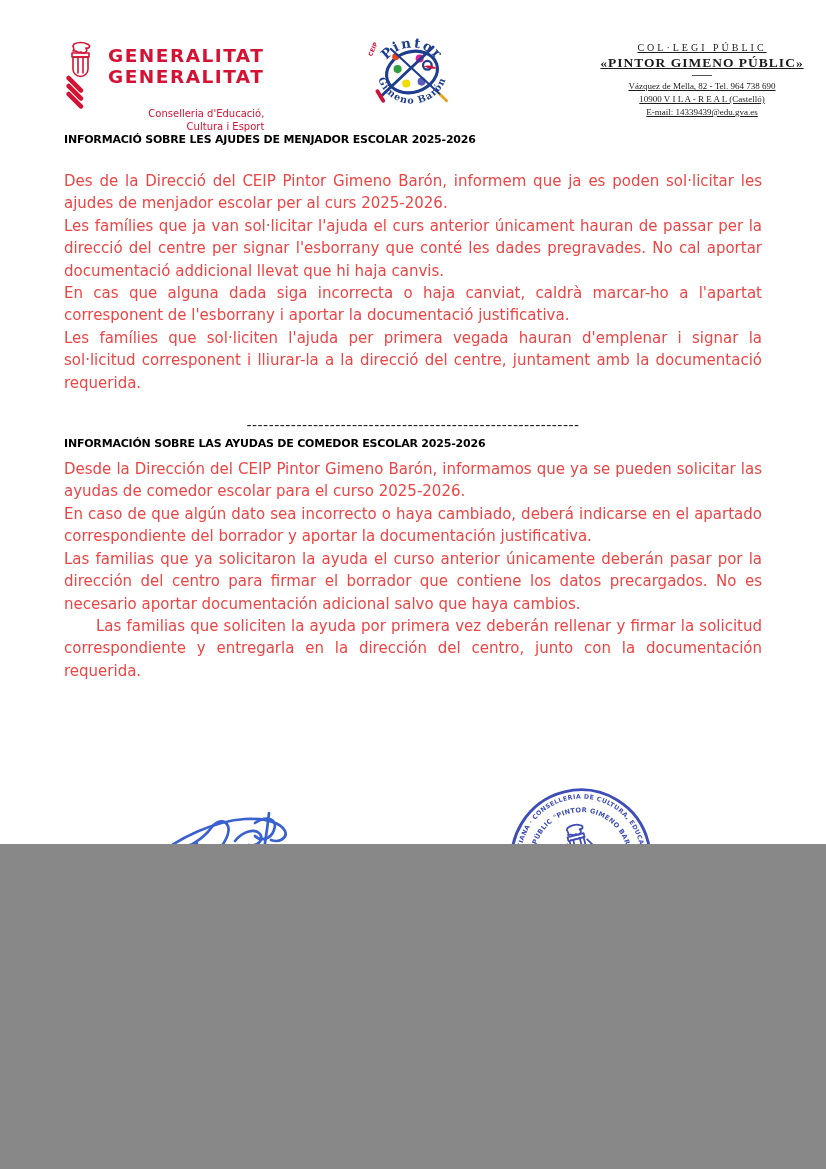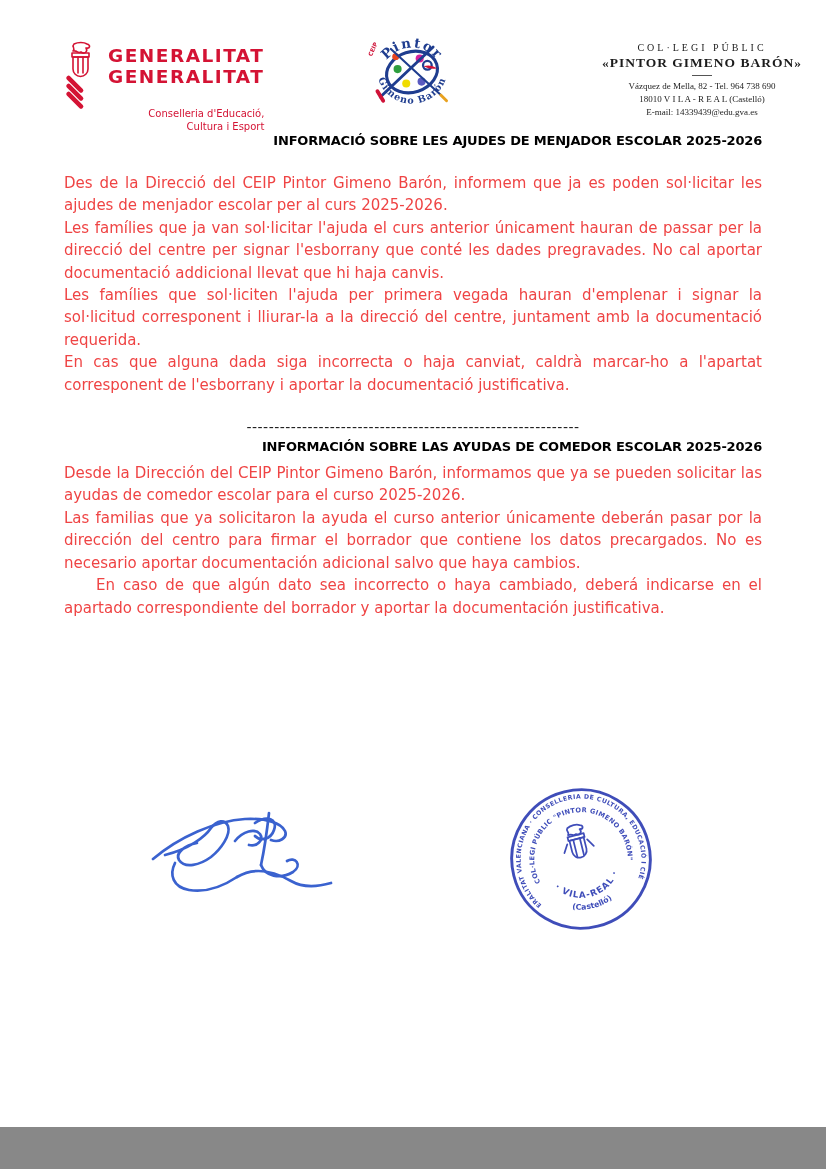--- a/index.html
+++ b/index.html
@@ -5,7 +5,7 @@
   * { margin:0; padding:0; box-sizing:border-box; }
   html,body { background:#888; }
   .page {
-    position:relative; width:826px; height:1127px; margin:0 auto;
+    position:relative; width:826px; height:844px; margin:0 auto;
     background:#ffffff; overflow:hidden;
     font-family:"DejaVu Sans","Liberation Sans",sans-serif;
     color:#111;

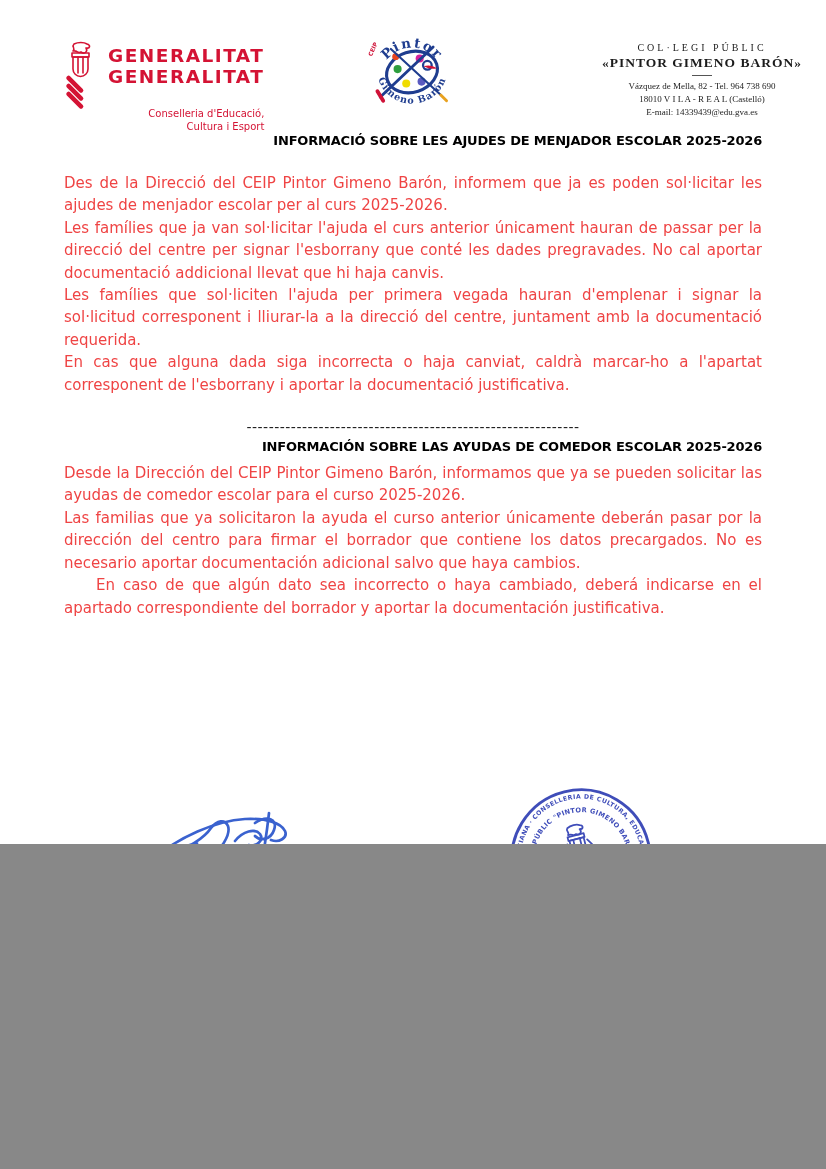--- a/index.html
+++ b/index.html
@@ -18,7 +18,7 @@
   .gva-dept { margin-top:20px; font-size:10px; line-height:1.3; color:#d41334;text-align:right; }
   .school-logo { position:absolute; left:364px; top:24px; }
   .sinfo { position:absolute; left:588px; top:42px; width:228px; text-align:center;
-           font-family:"Liberation Serif","DejaVu Serif",serif; color:#1c1c1c; }
+           font-family:"Liberation Serif","DejaVu Serif",serif; color:#1c1c1c;text-decoration:underline; }
   .sinfo-type { font-size:10px; letter-spacing:3px; }
   .sinfo-name { font-size:13.5px; font-weight:bold; letter-spacing:1px; margin-top:2px; }
   .sinfo-rule { width:20px; height:1px; background:#555; margin:4px auto 4px; }

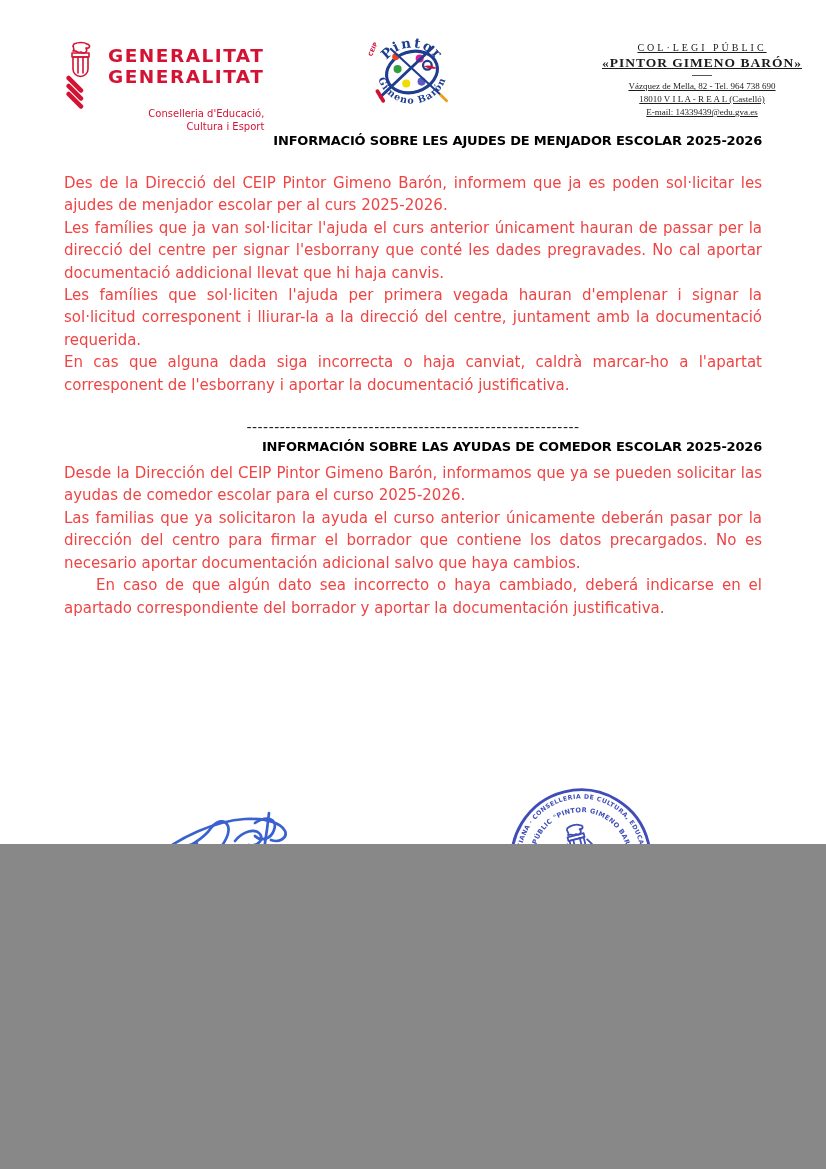--- a/index.html
+++ b/index.html
@@ -103,7 +103,7 @@
 
     <div class="sinfo">
       <div class="sinfo-type">COL·LEGI PÚBLIC</div>
-      <div class="sinfo-name">«PINTOR GIMENO BARÓN»</div>
+      <div class="sinfo-name">«PINTOR GIMENO PÚBLIC»</div>
       <div class="sinfo-rule"></div>
       <div class="sinfo-addr">
         <div>Vázquez de Mella, 82 - Tel. 964 738 690</div>

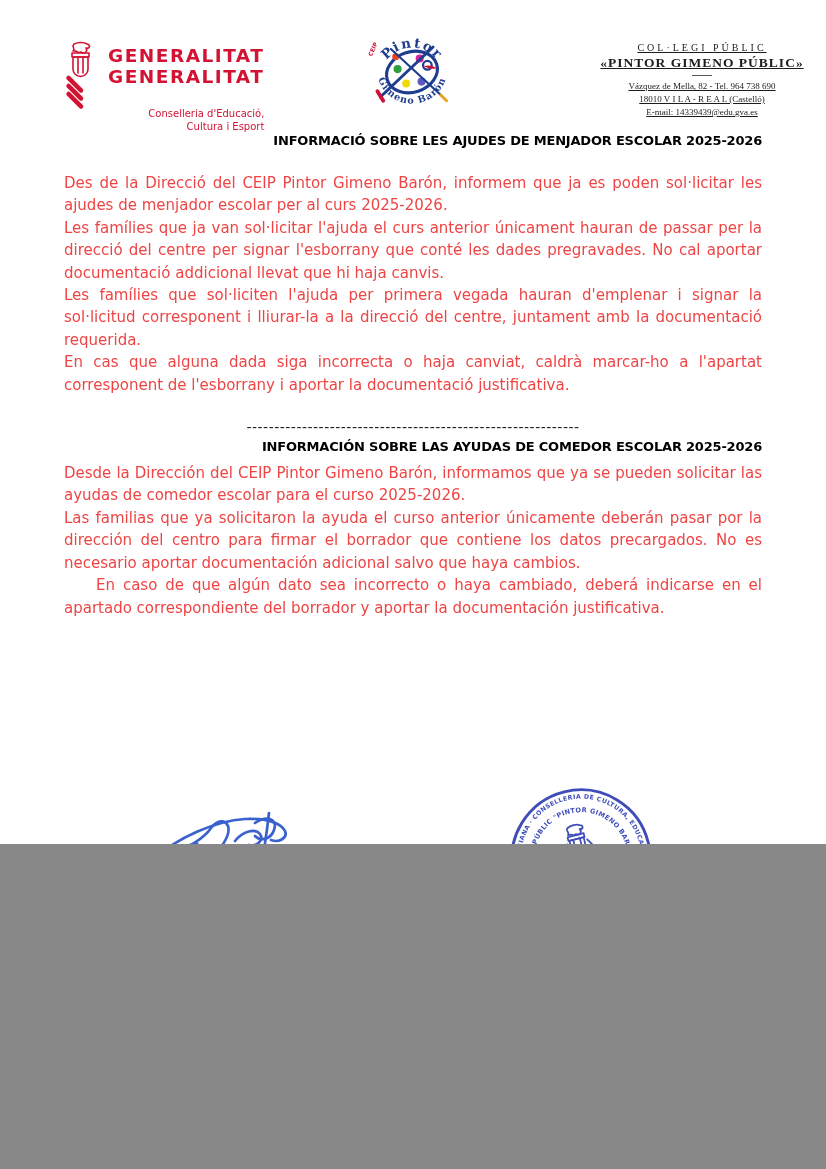--- a/index.html
+++ b/index.html
@@ -107,7 +107,7 @@
       <div class="sinfo-rule"></div>
       <div class="sinfo-addr">
         <div>Vázquez de Mella, 82 - Tel. 964 738 690</div>
-        <div>18010 V I L A - R E A L (Castelló)</div>
+        <div>10900 V I L A - R E A L (Castelló)</div>
         <div>E-mail: 14339439@edu.gva.es</div>
       </div>
     </div>

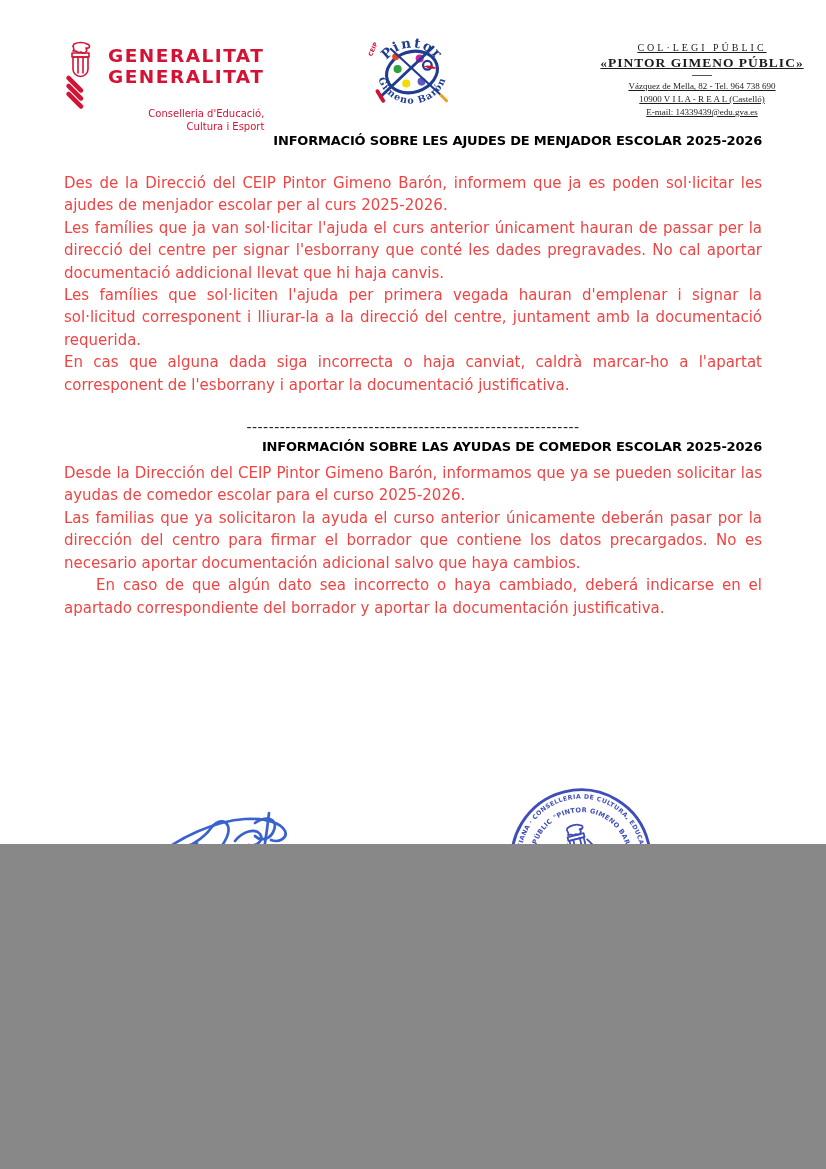--- a/index.html
+++ b/index.html
@@ -25,7 +25,7 @@
   .sinfo-addr { font-size:9px; line-height:1.45; }
   
   .content { position:absolute; left:64px; right:64px; top:133px; }
-  .doc-title { font-size:13px; font-weight:bold; text-align:right; letter-spacing:-0.2px;
+  .doc-title { font-size:11px; font-weight:bold; text-align:left; letter-spacing:-0.2px;
                color:#000; margin-bottom:24px; }
   .sec p { font-size:15px; line-height:22.4px; text-align:justify; color:#ef4444; }
   .sep-line { text-align:center; font-size:14px; color:#222; margin:23px 0 3px;

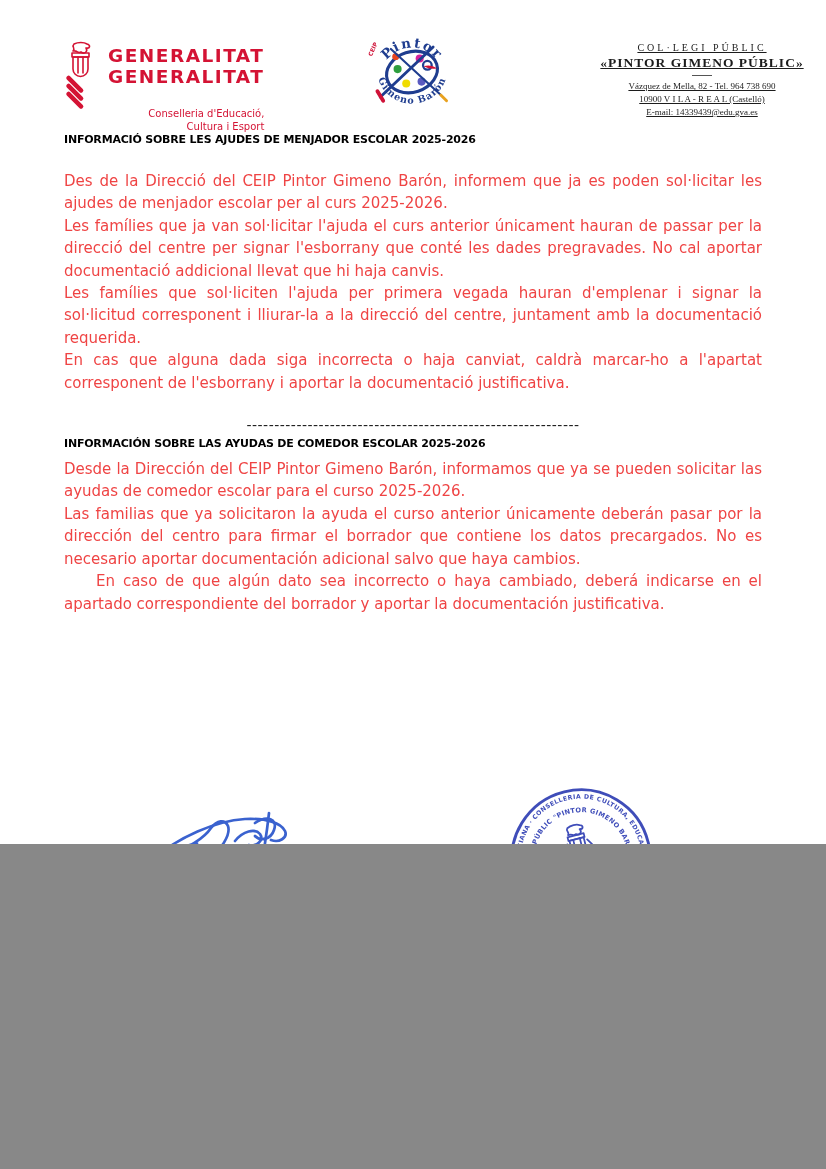--- a/index.html
+++ b/index.html
@@ -120,8 +120,8 @@
     <div class="sec sec-va">
       <p>Des de la Direcció del CEIP Pintor Gimeno Barón, informem que ja es poden sol·licitar les ajudes de menjador escolar per al curs 2025-2026.</p>
       <p>Les famílies que ja van sol·licitar l'ajuda el curs anterior únicament hauran de passar per la direcció del centre per signar l'esborrany que conté les dades pregravades. No cal aportar documentació addicional llevat que hi haja canvis.</p>
+      <p>En cas que alguna dada siga incorrecta o haja canviat, caldrà marcar-ho a l'apartat corresponent de l'esborrany i aportar la documentació justificativa.</p>
       <p>Les famílies que sol·liciten l'ajuda per primera vegada hauran d'emplenar i signar la sol·licitud corresponent i lliurar-la a la direcció del centre, juntament amb la documentació requerida.</p>
-      <p>En cas que alguna dada siga incorrecta o haja canviat, caldrà marcar-ho a l'apartat corresponent de l'esborrany i aportar la documentació justificativa.</p>
     </div>
 
     <div class="sep-line">------------------------------------------------------------</div>

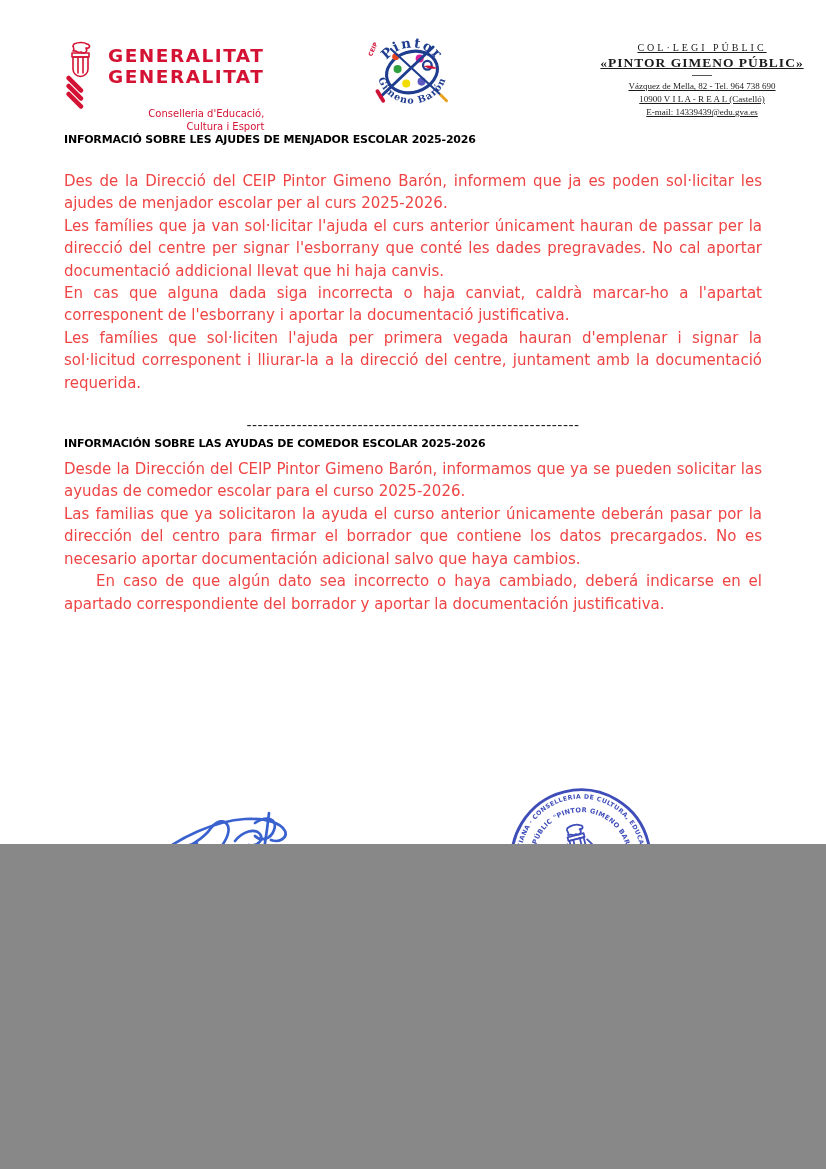--- a/index.html
+++ b/index.html
@@ -130,8 +130,8 @@
 
     <div class="sec sec-es">
       <p>Desde la Dirección del CEIP Pintor Gimeno Barón, informamos que ya se pueden solicitar las ayudas de comedor escolar para el curso 2025-2026.</p>
+      <p>En caso de que algún dato sea incorrecto o haya cambiado, deberá indicarse en el apartado correspondiente del borrador y aportar la documentación justificativa.</p>
       <p>Las familias que ya solicitaron la ayuda el curso anterior únicamente deberán pasar por la dirección del centro para firmar el borrador que contiene los datos precargados. No es necesario aportar documentación adicional salvo que haya cambios.</p>
-      <p>En caso de que algún dato sea incorrecto o haya cambiado, deberá indicarse en el apartado correspondiente del borrador y aportar la documentación justificativa.</p>
     </div>
   </div>
 

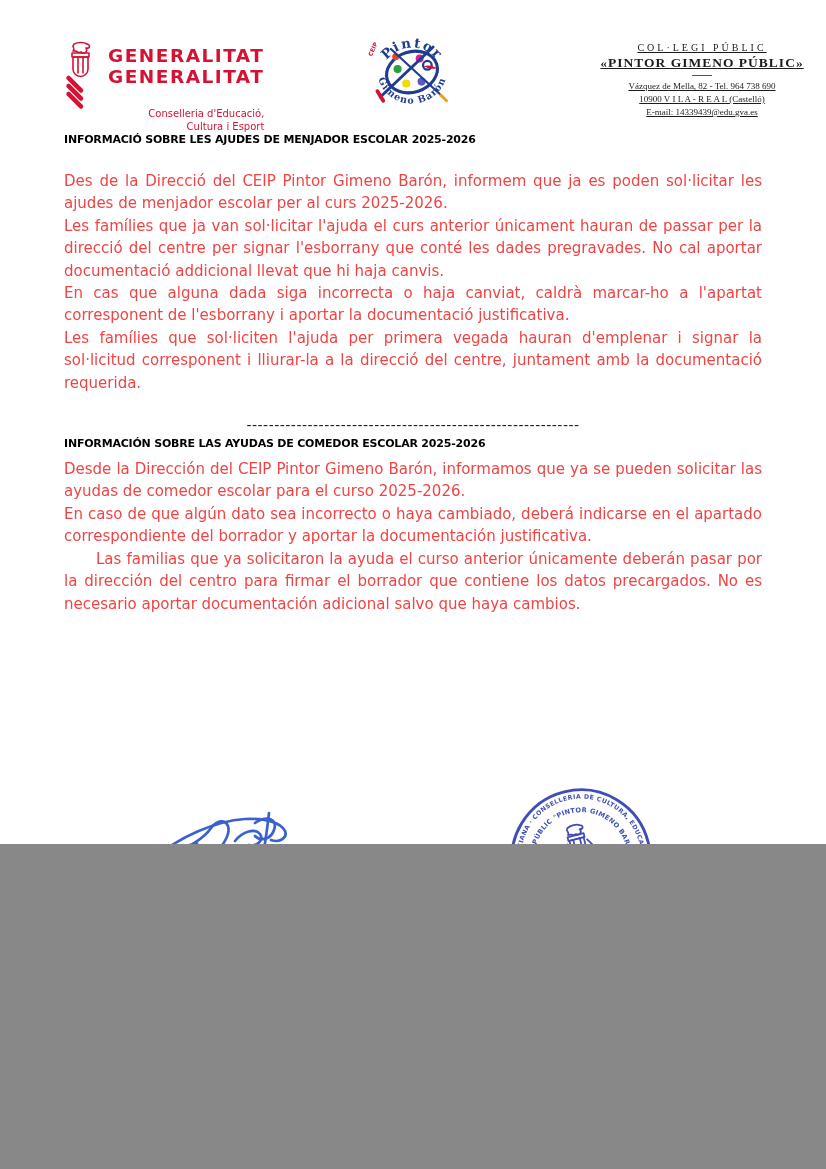--- a/index.html
+++ b/index.html
@@ -132,6 +132,7 @@
       <p>Desde la Dirección del CEIP Pintor Gimeno Barón, informamos que ya se pueden solicitar las ayudas de comedor escolar para el curso 2025-2026.</p>
       <p>En caso de que algún dato sea incorrecto o haya cambiado, deberá indicarse en el apartado correspondiente del borrador y aportar la documentación justificativa.</p>
       <p>Las familias que ya solicitaron la ayuda el curso anterior únicamente deberán pasar por la dirección del centro para firmar el borrador que contiene los datos precargados. No es necesario aportar documentación adicional salvo que haya cambios.</p>
+      <p>Las familias que soliciten la ayuda por primera vez deberán rellenar y firmar la solicitud correspondiente y entregarla en la dirección del centro, junto con la documentación requerida.</p>
     </div>
   </div>
 

